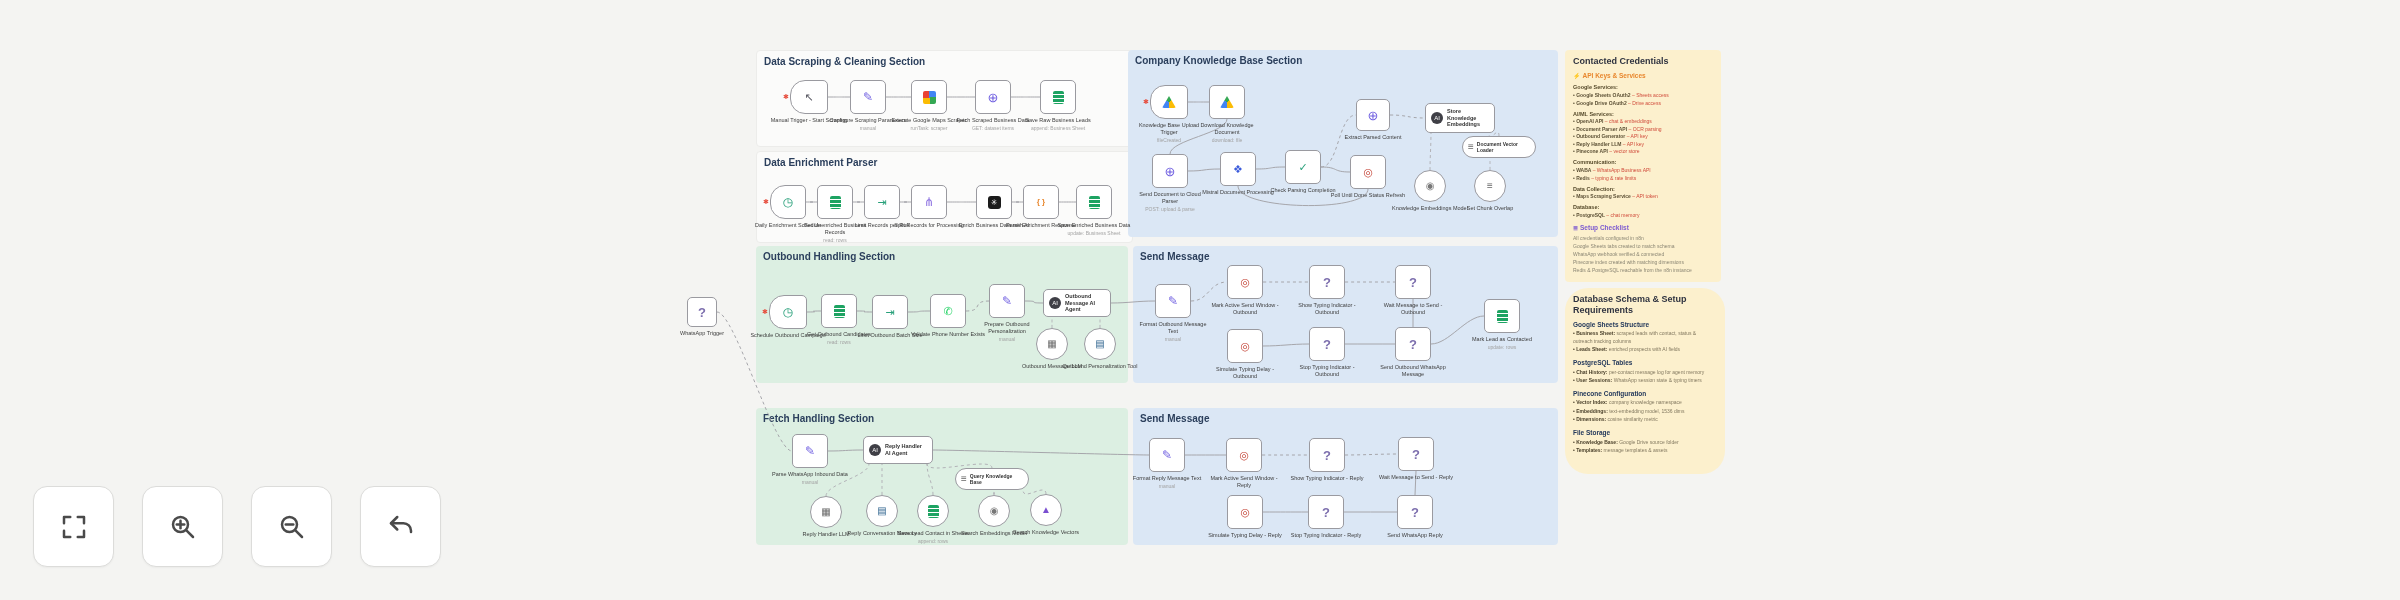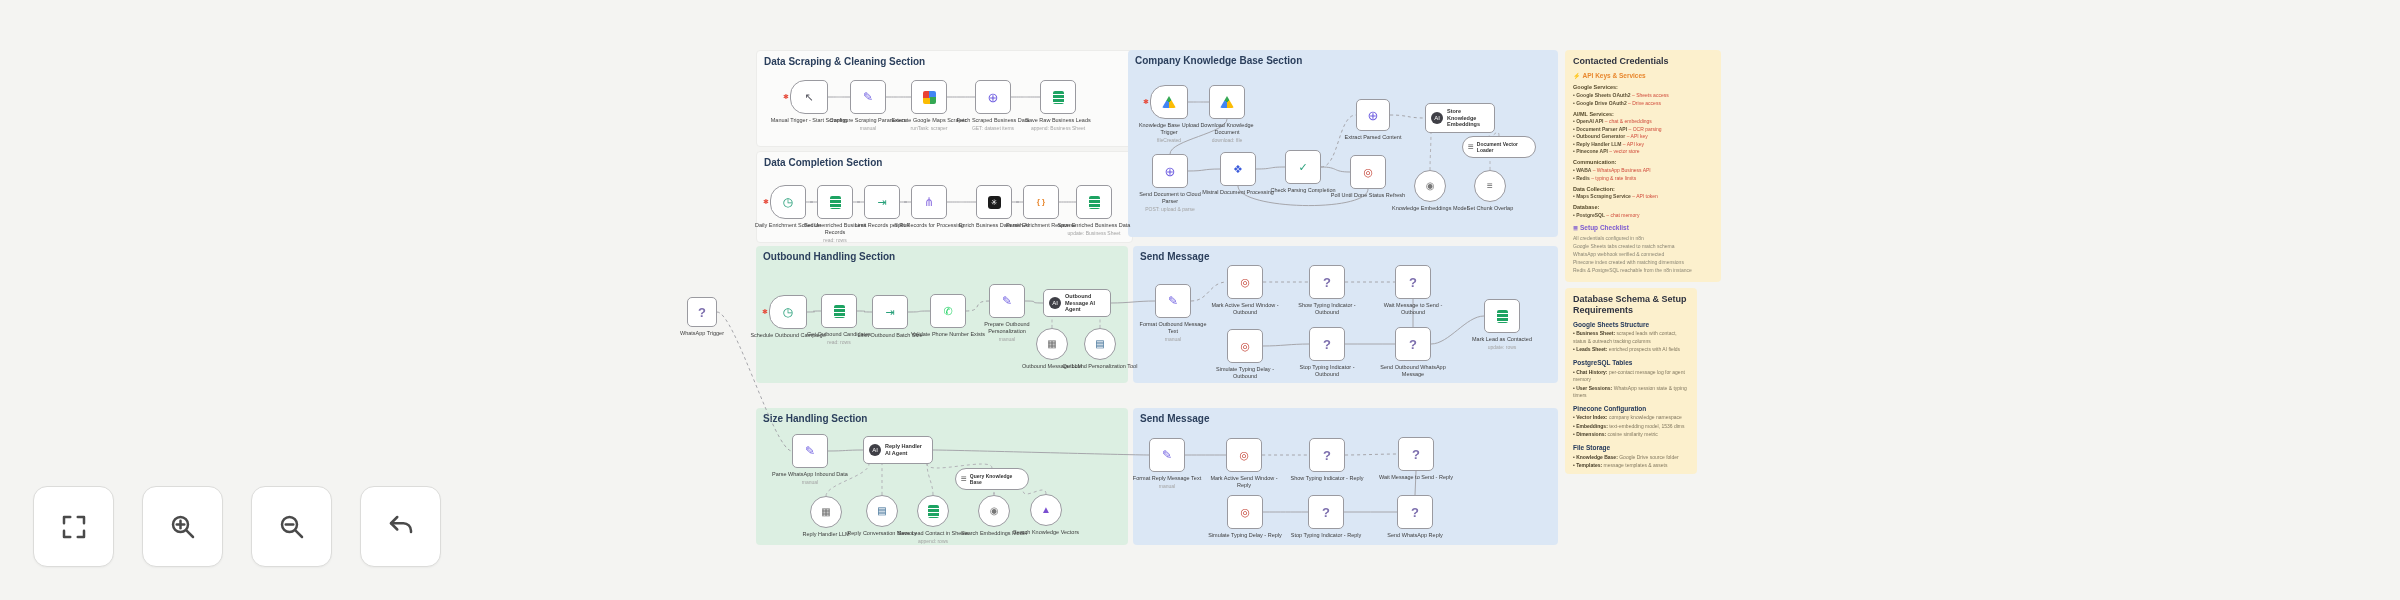--- a/index.html
+++ b/index.html
@@ -90,7 +90,7 @@
         <h4>Data Scraping &amp; Cleaning Section</h4>
       </div>
       <div class="section light" style="left: 756px; top: 151px; width: 377px; height: 92px;">
-        <h4>Data Completion Section</h4>
+        <h4>Data Enrichment Parser</h4>
       </div>
       <div class="section blue" style="left: 1128px; top: 50px; width: 430px; height: 187px;">
         <h4>Company Knowledge Base Section</h4>

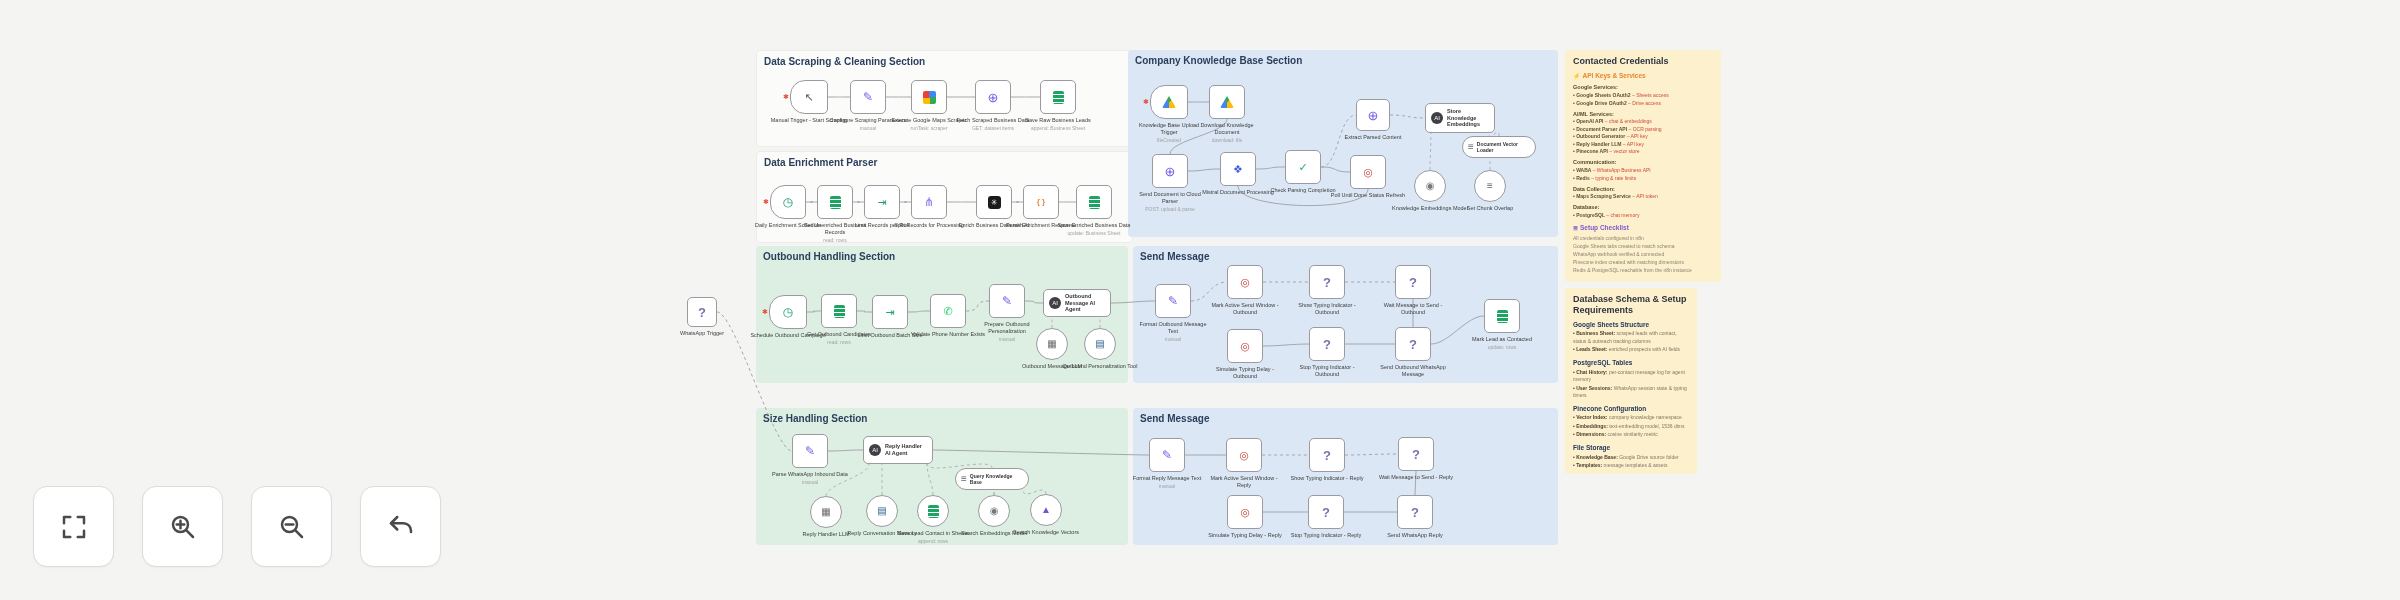--- a/index.html
+++ b/index.html
@@ -425,7 +425,7 @@
       </div>
   </aside>
 
-  <aside class="panel" style="left:1565px;top:288px;width:132px;height:186px;">
+  <aside class="panel" style="left:1565px;top:288px;width:160px;height:186px;border-radius:23px;">
     <h2>Database Schema &amp; Setup Requirements</h2>
     <div id="schema-groups">
         <div class="s-head">Google Sheets Structure</div>

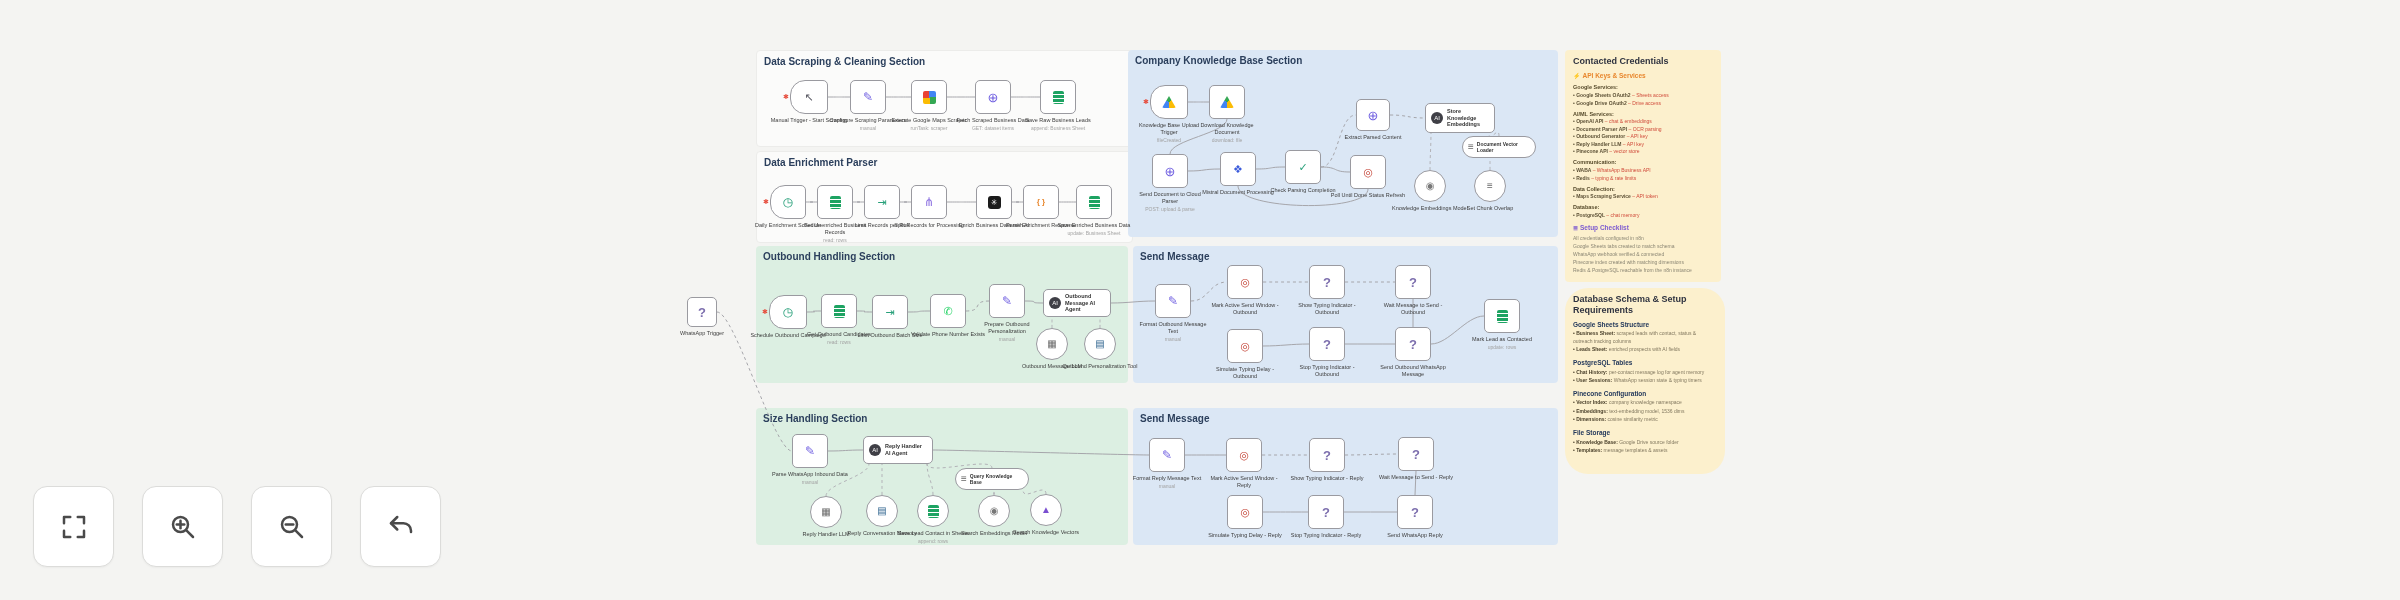--- a/index.html
+++ b/index.html
@@ -102,7 +102,7 @@
         <h4>Send Message</h4>
       </div>
       <div class="section green" style="left: 756px; top: 408px; width: 372px; height: 137px;">
-        <h4>Size Handling Section</h4>
+        <h4>Fetch Handling Section</h4>
       </div>
       <div class="section blue" style="left: 1133px; top: 408px; width: 425px; height: 137px;">
         <h4>Send Message</h4>

